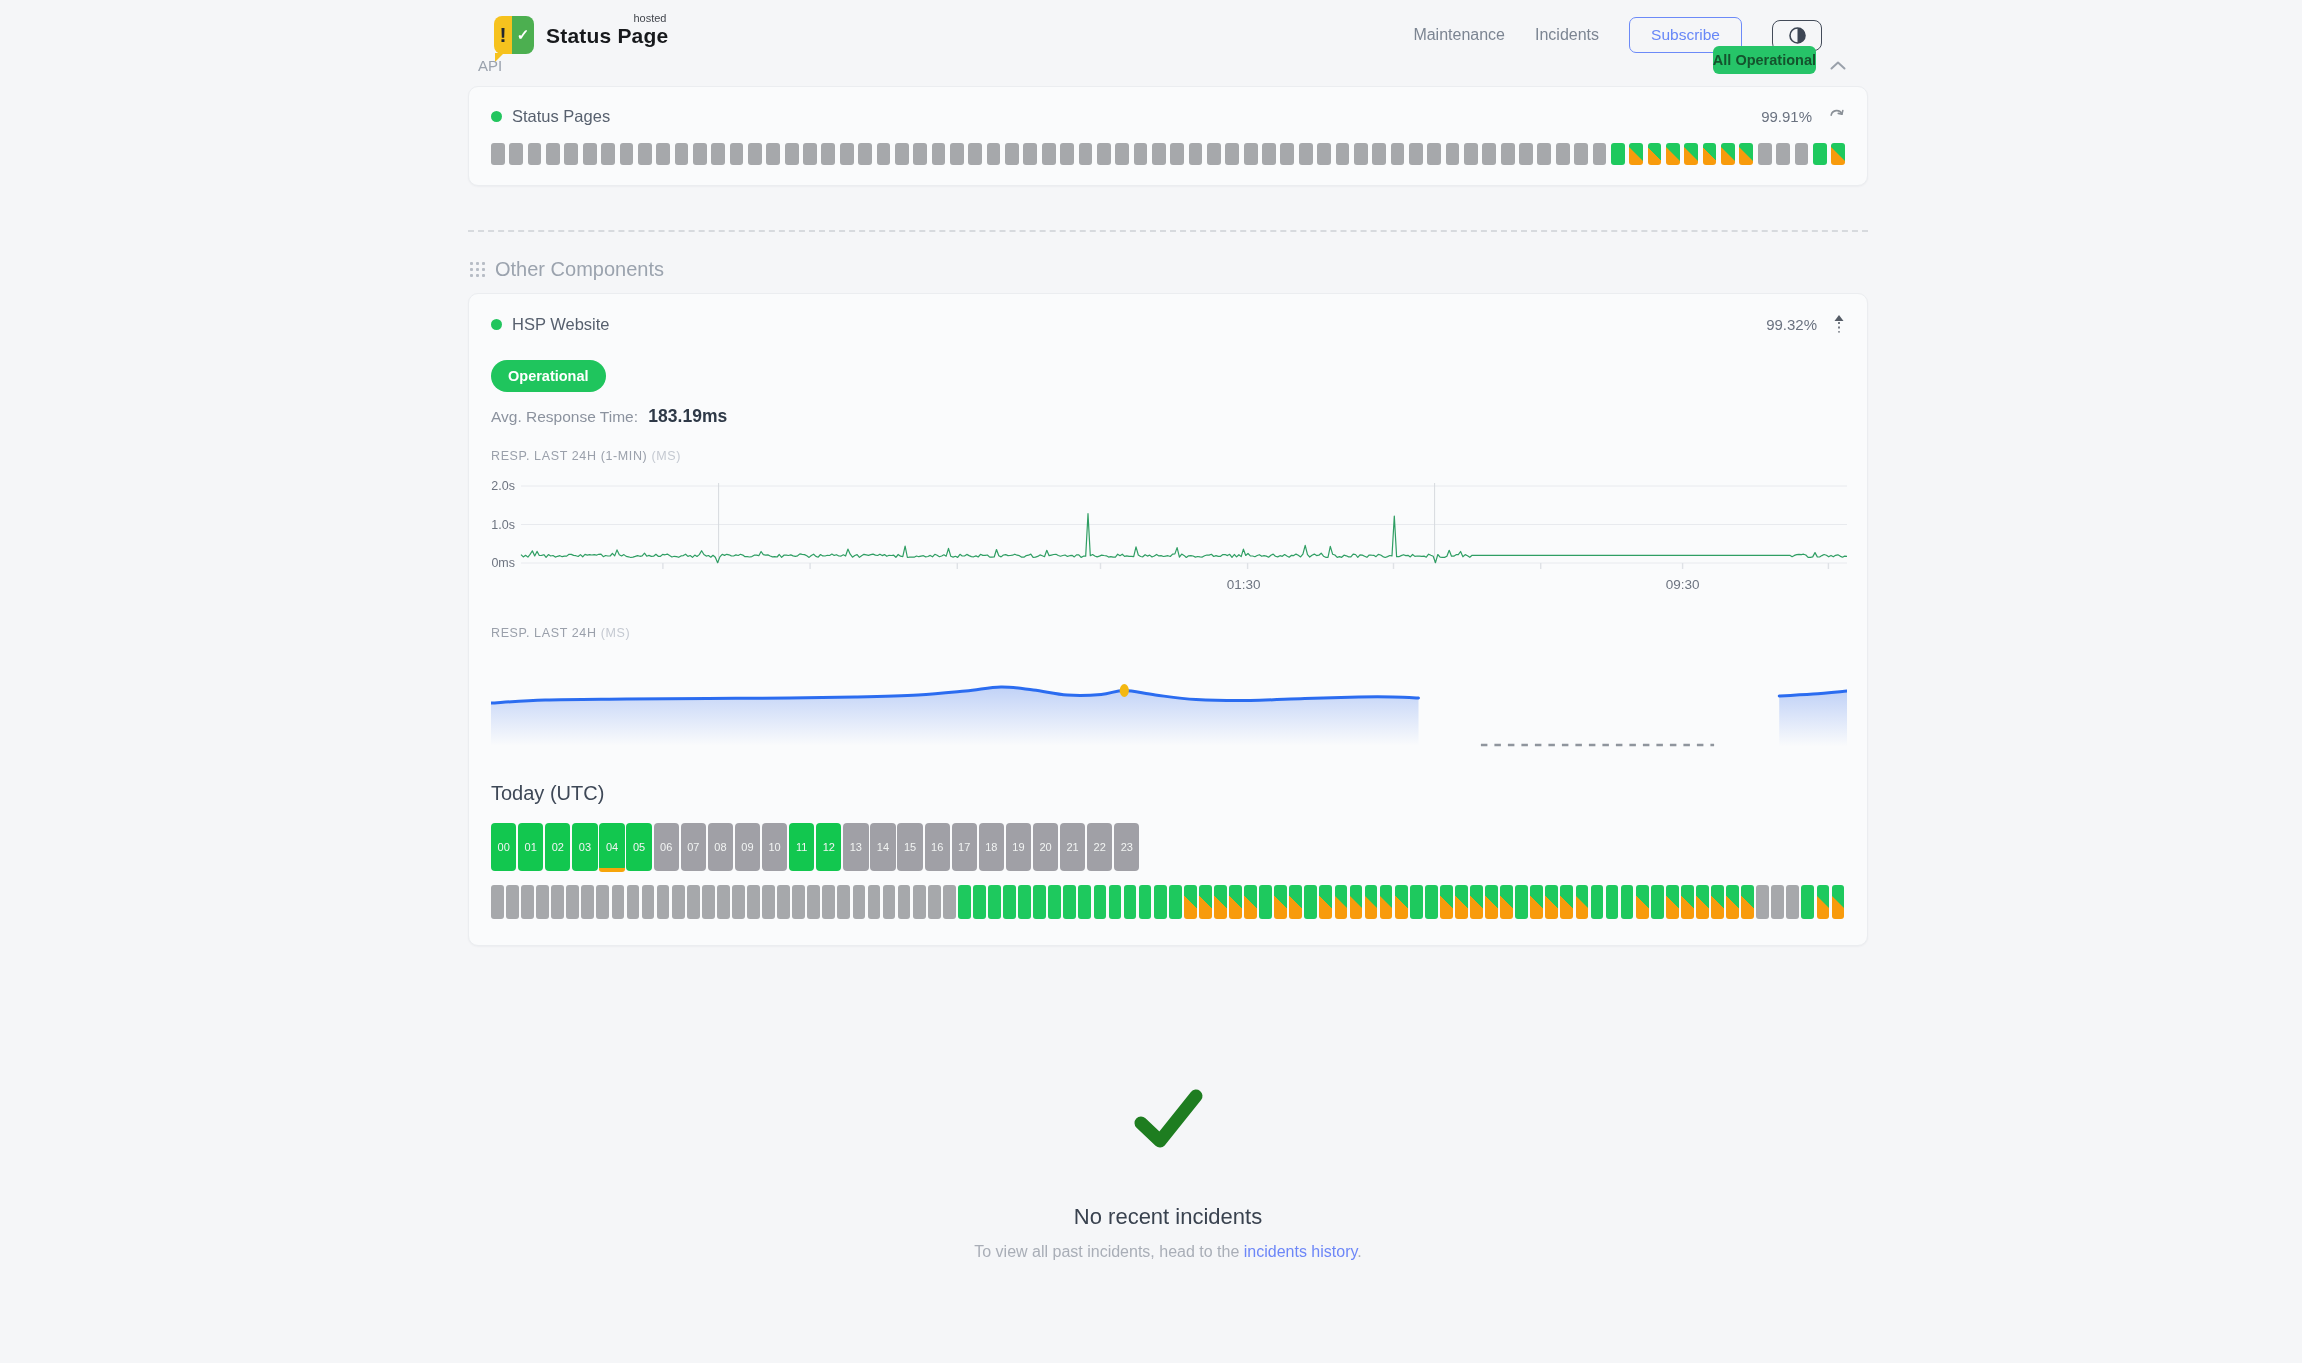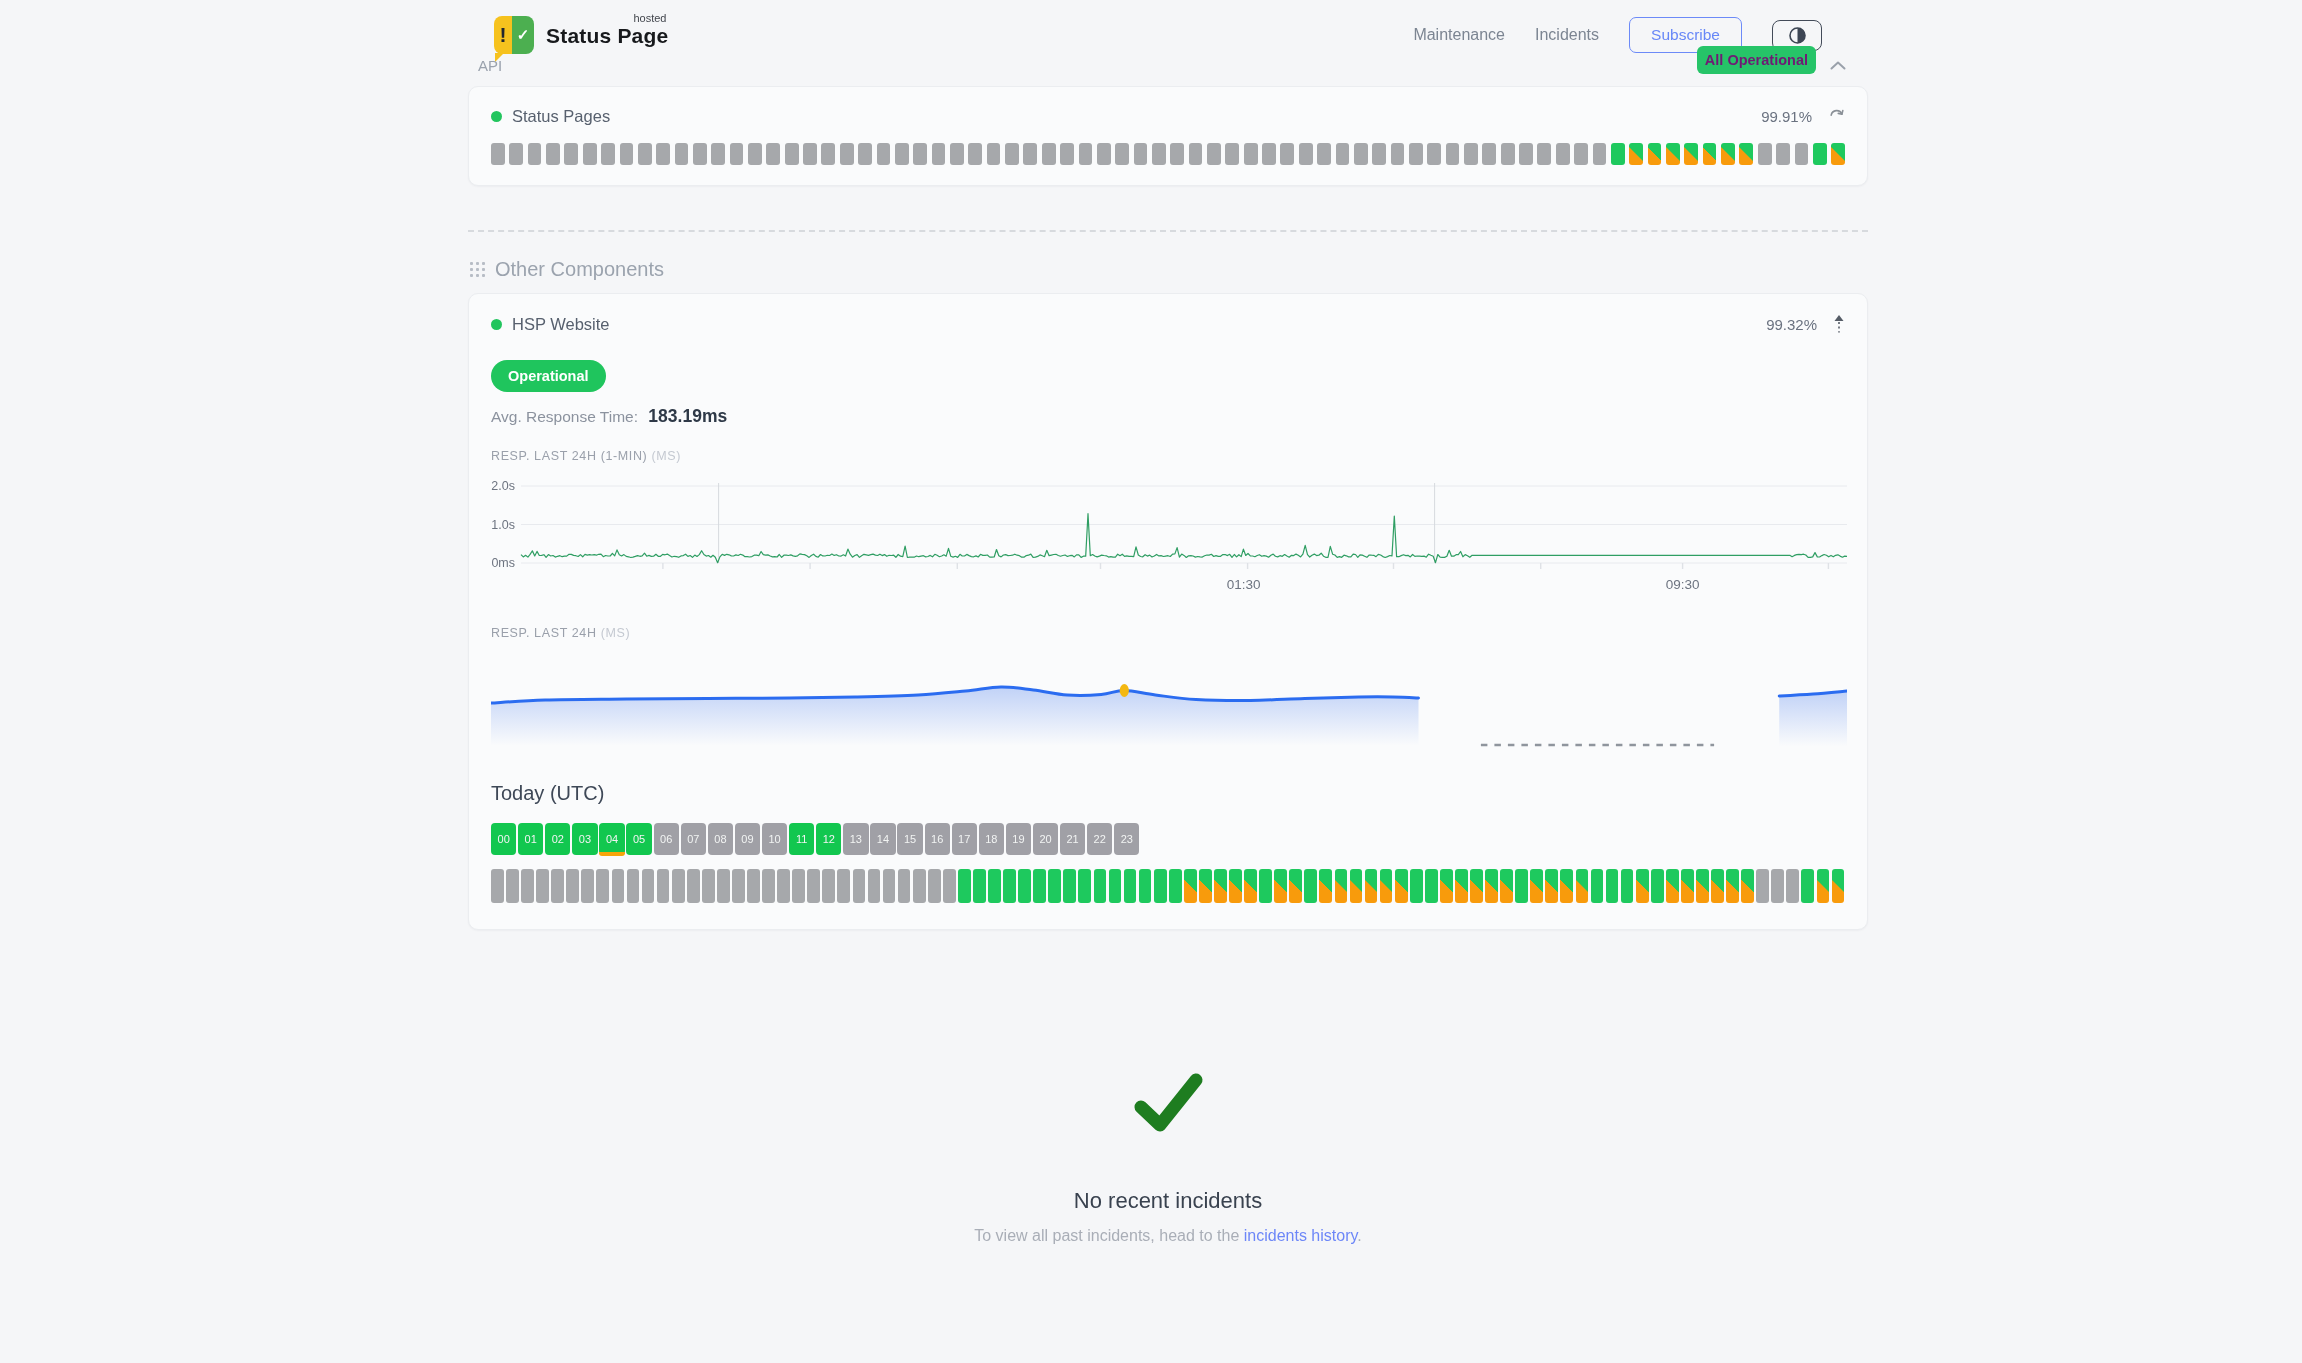--- a/index.html
+++ b/index.html
@@ -39,8 +39,8 @@
   .api-row { position:relative; display:flex; align-items:center; height:22px;
              margin-top:-2px; padding:0 22px 0 10px; }
   .section-title { font-size:15px; color:#9aa2ad; }
-  .status-badge { position:absolute; right:52px; top:-8px; background:#26c468; color:#701a75;
-                  font-size:14.5px; font-weight:bold; padding:6px 8px; border-radius:6px; z-index:3; }
+  .status-badge { position:absolute; right:52px; top:-8px; background:#26c468; color:#14532d;
+                  font-size:14.5px; font-weight:bold; padding:6px 0; border-radius:6px; z-index:3; }
   .chevron { margin-left:auto; display:flex; cursor:pointer; }
 
   

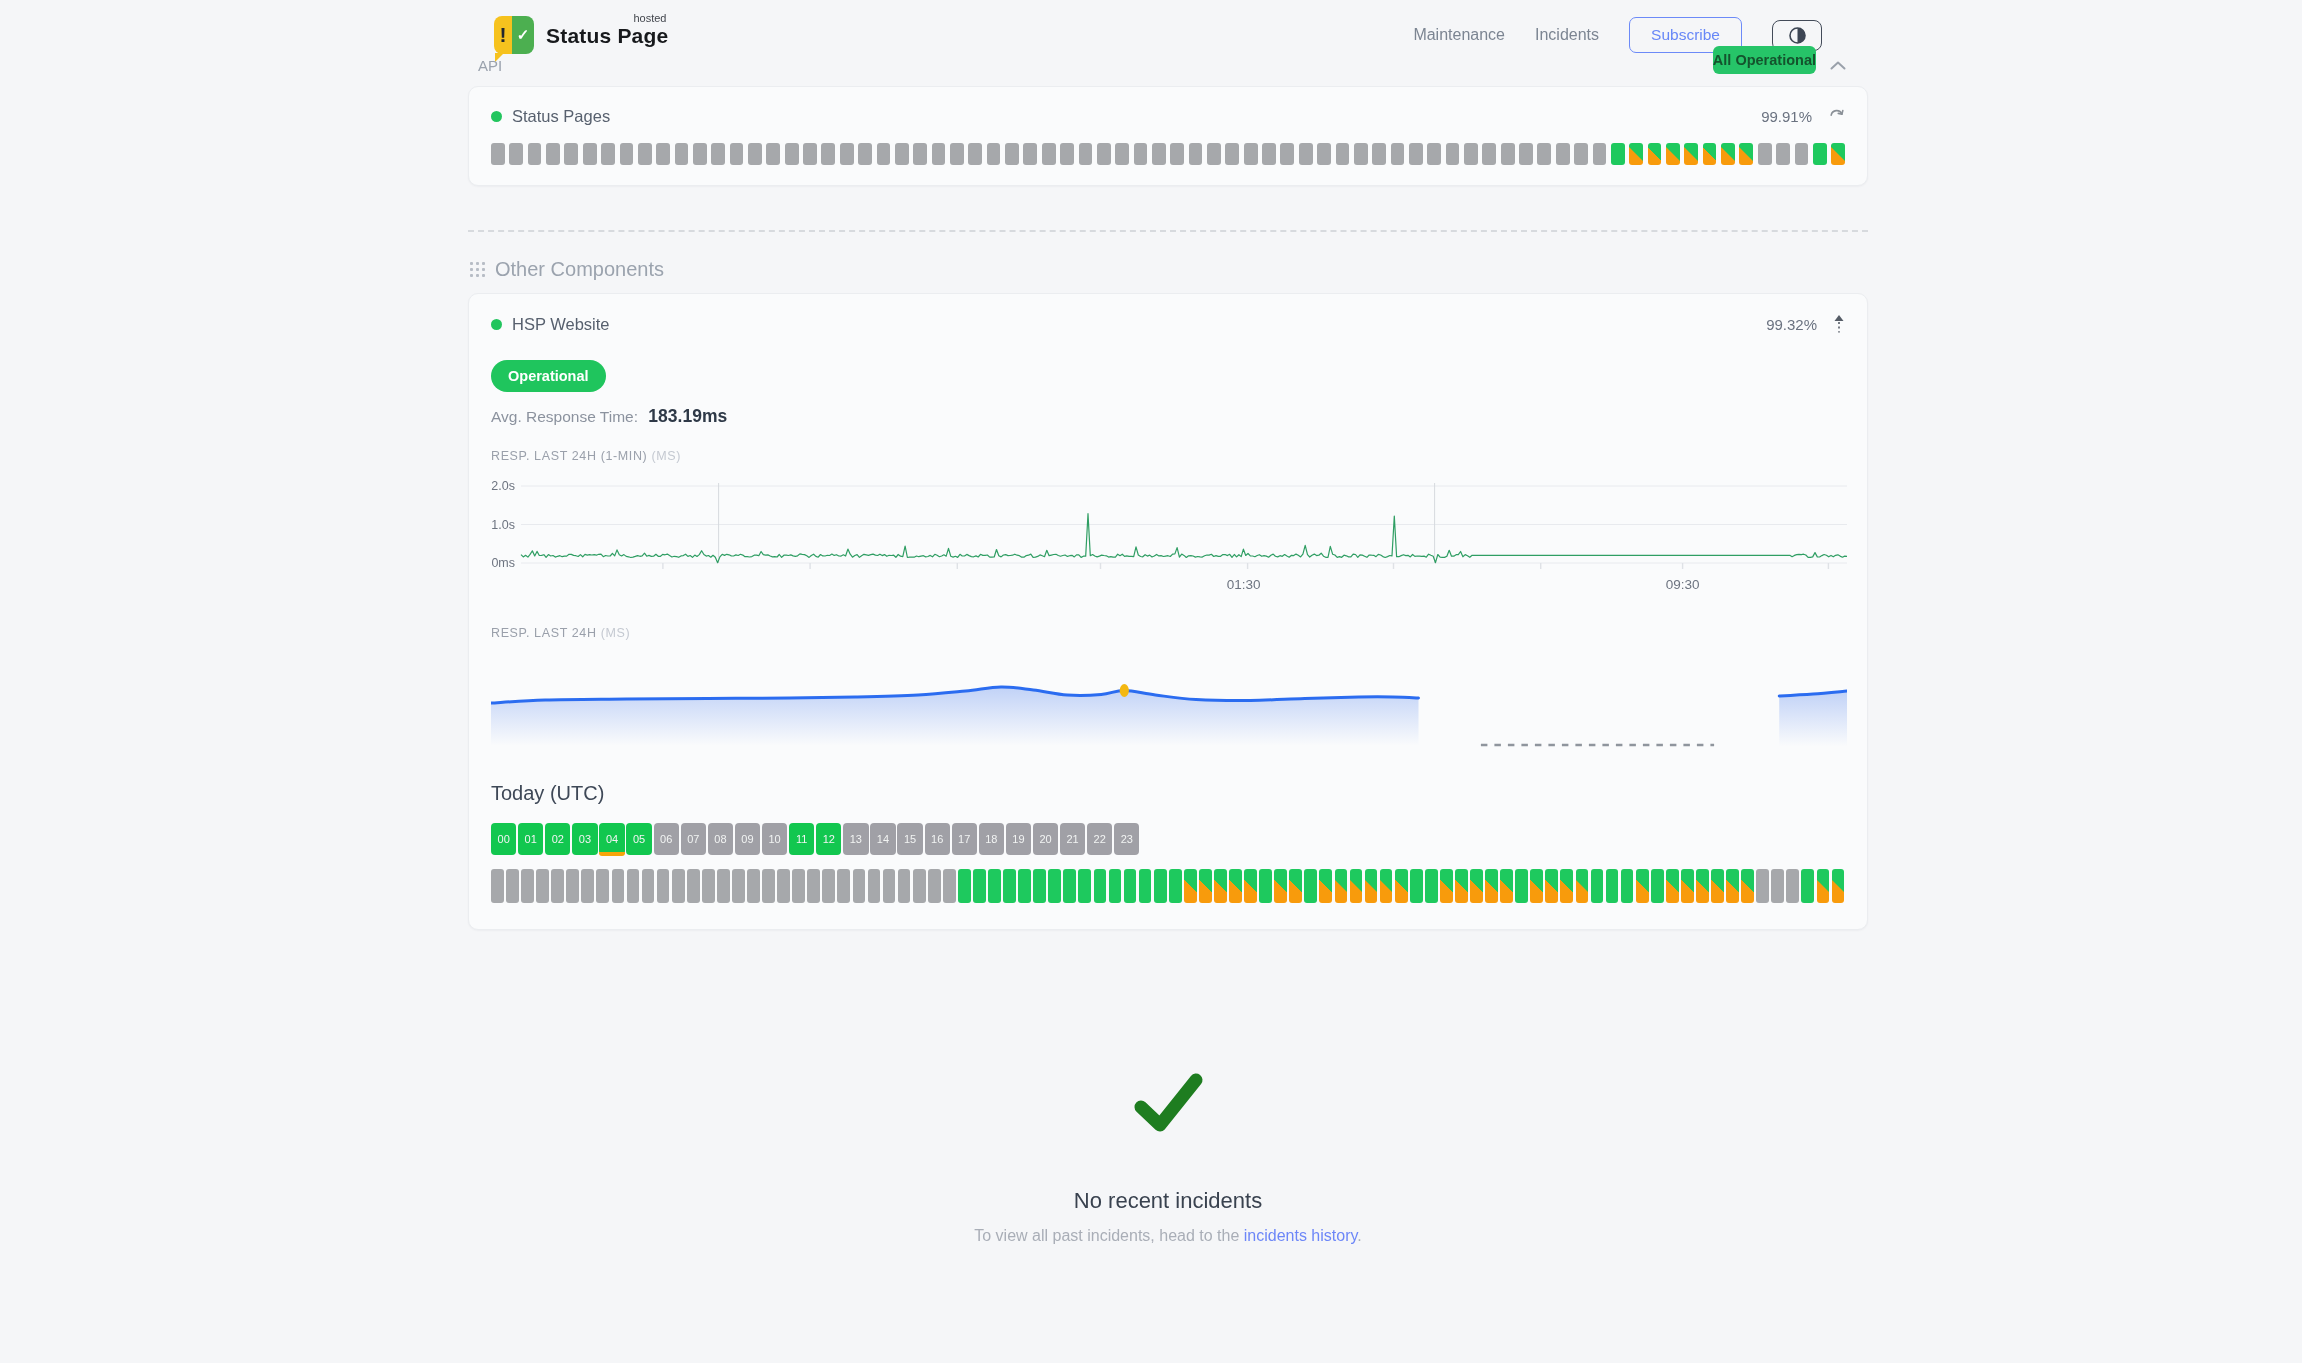--- a/index.html
+++ b/index.html
@@ -79,7 +79,7 @@
 
   .sub-head { margin-top:26px; font-size:20px; color:#3e4857; font-weight:500; }
   .hours-row { display:flex; gap:1.8px; margin-top:18px; }
-  .hour { position:relative; width:25.3px; height:32px; border-radius:4px; flex:none;
+  .hour { position:relative; width:25.3px; height:48px; border-radius:4px; flex:none;
           display:flex; align-items:center; justify-content:center; cursor:pointer; }
   .hour-up { background:#12c74f; }
   .hour-down { background:#a0a0a6; }

